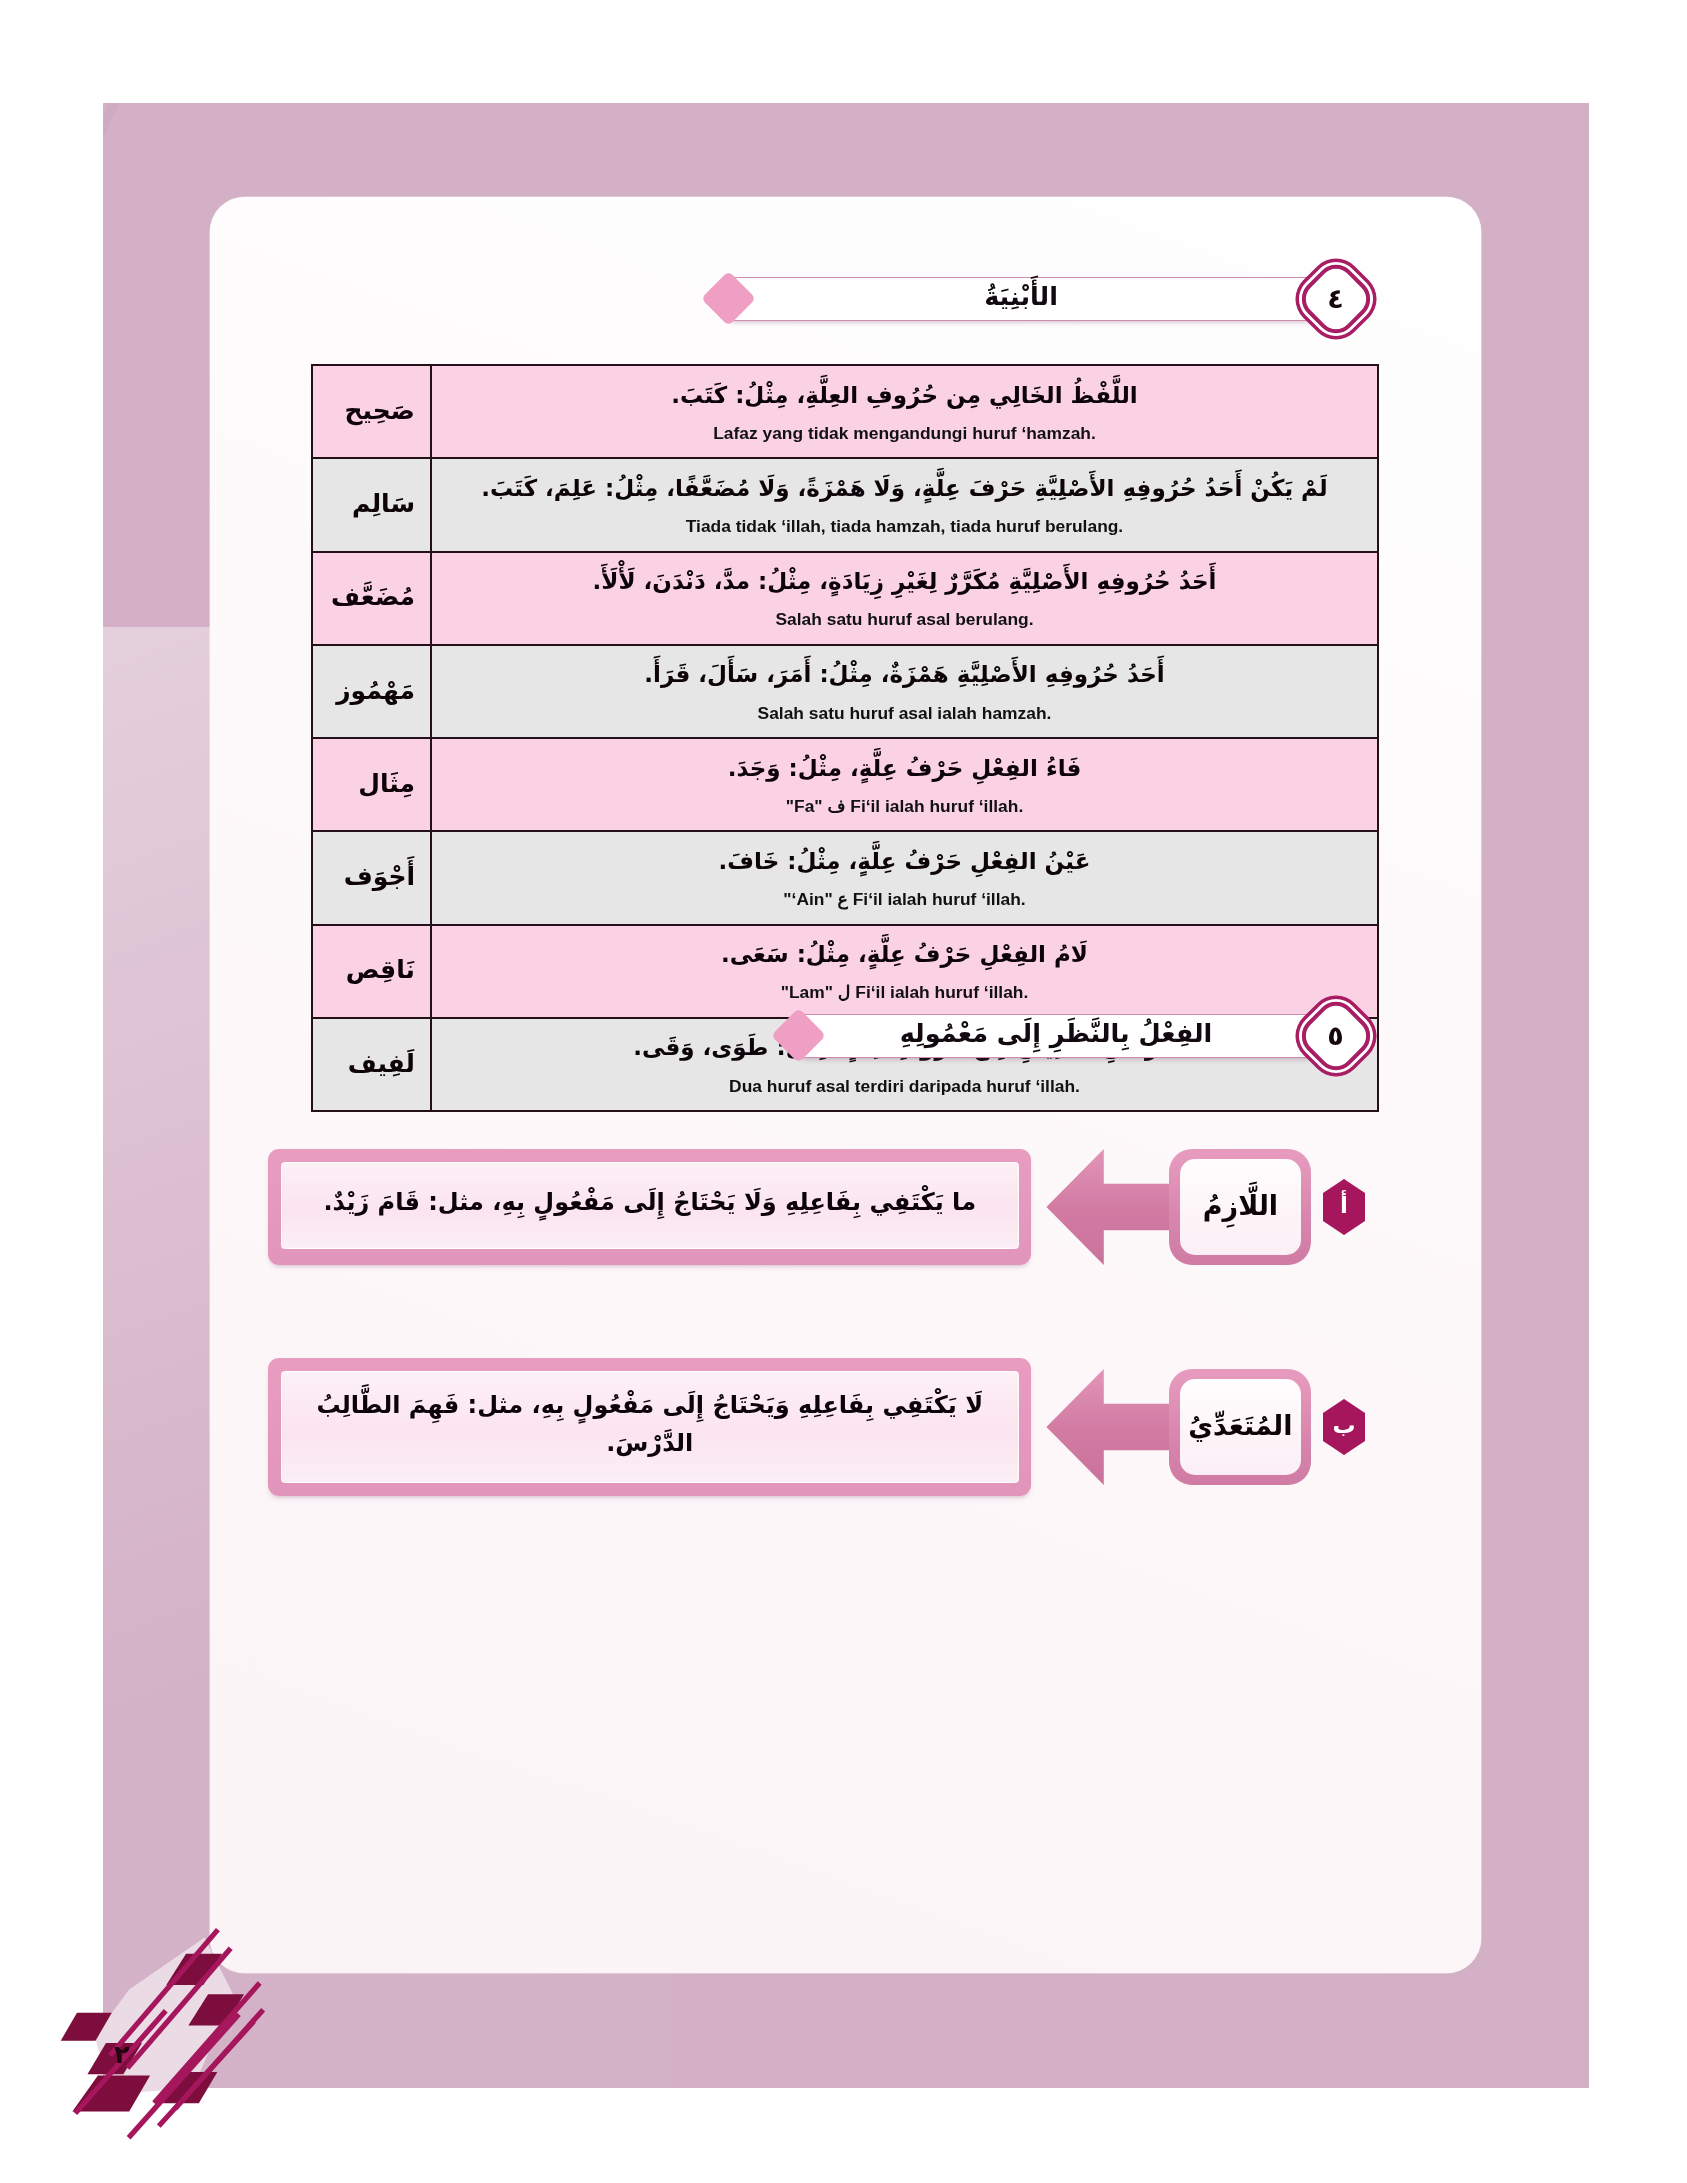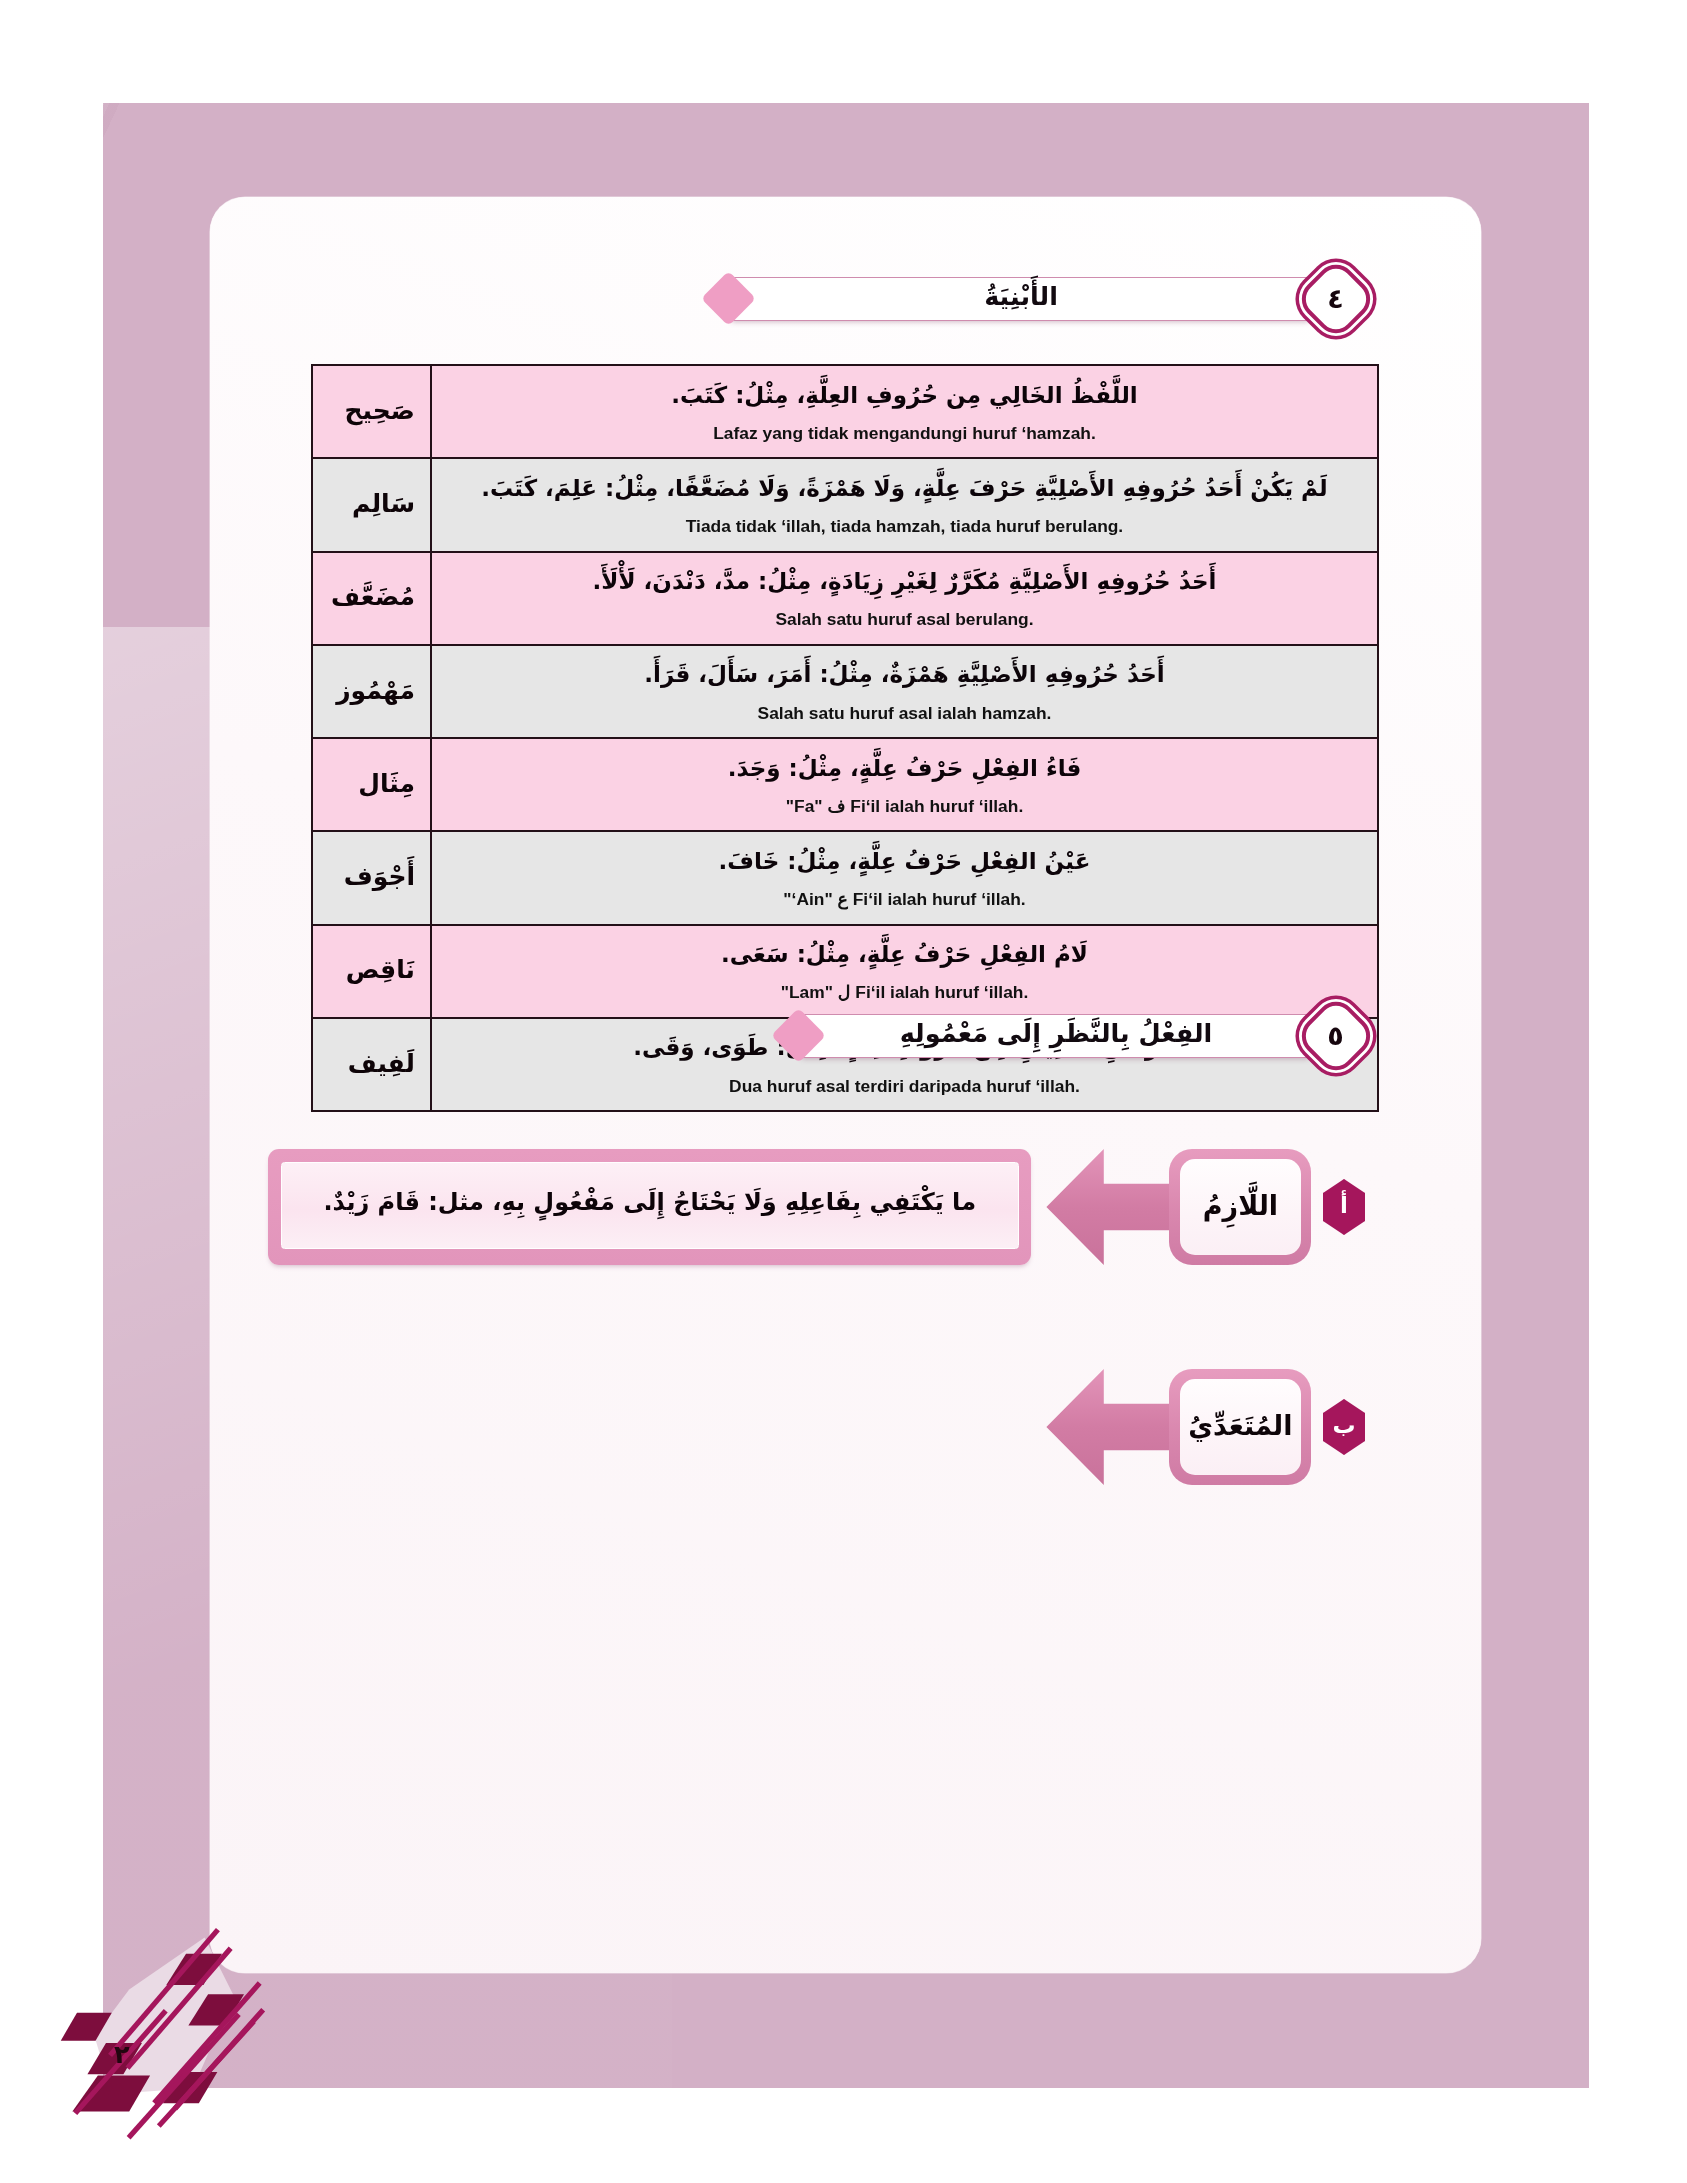--- a/index.html
+++ b/index.html
@@ -412,6 +412,12 @@
           </div>
         </div>
         <div class="fatarrow"></div>
+        <div class="textbox">
+          <div class="textbox-inner">
+            <span class="textbox-text">لَا يَكْتَفِي بِفَاعِلِهِ وَيَحْتَاجُ إِلَى مَفْعُولٍ بِهِ،
+مثل: فَهِمَ الطَّالِبُ الدَّرْسَ.</span>
+          </div>
+        </div>
       </div>
 
     </div>

